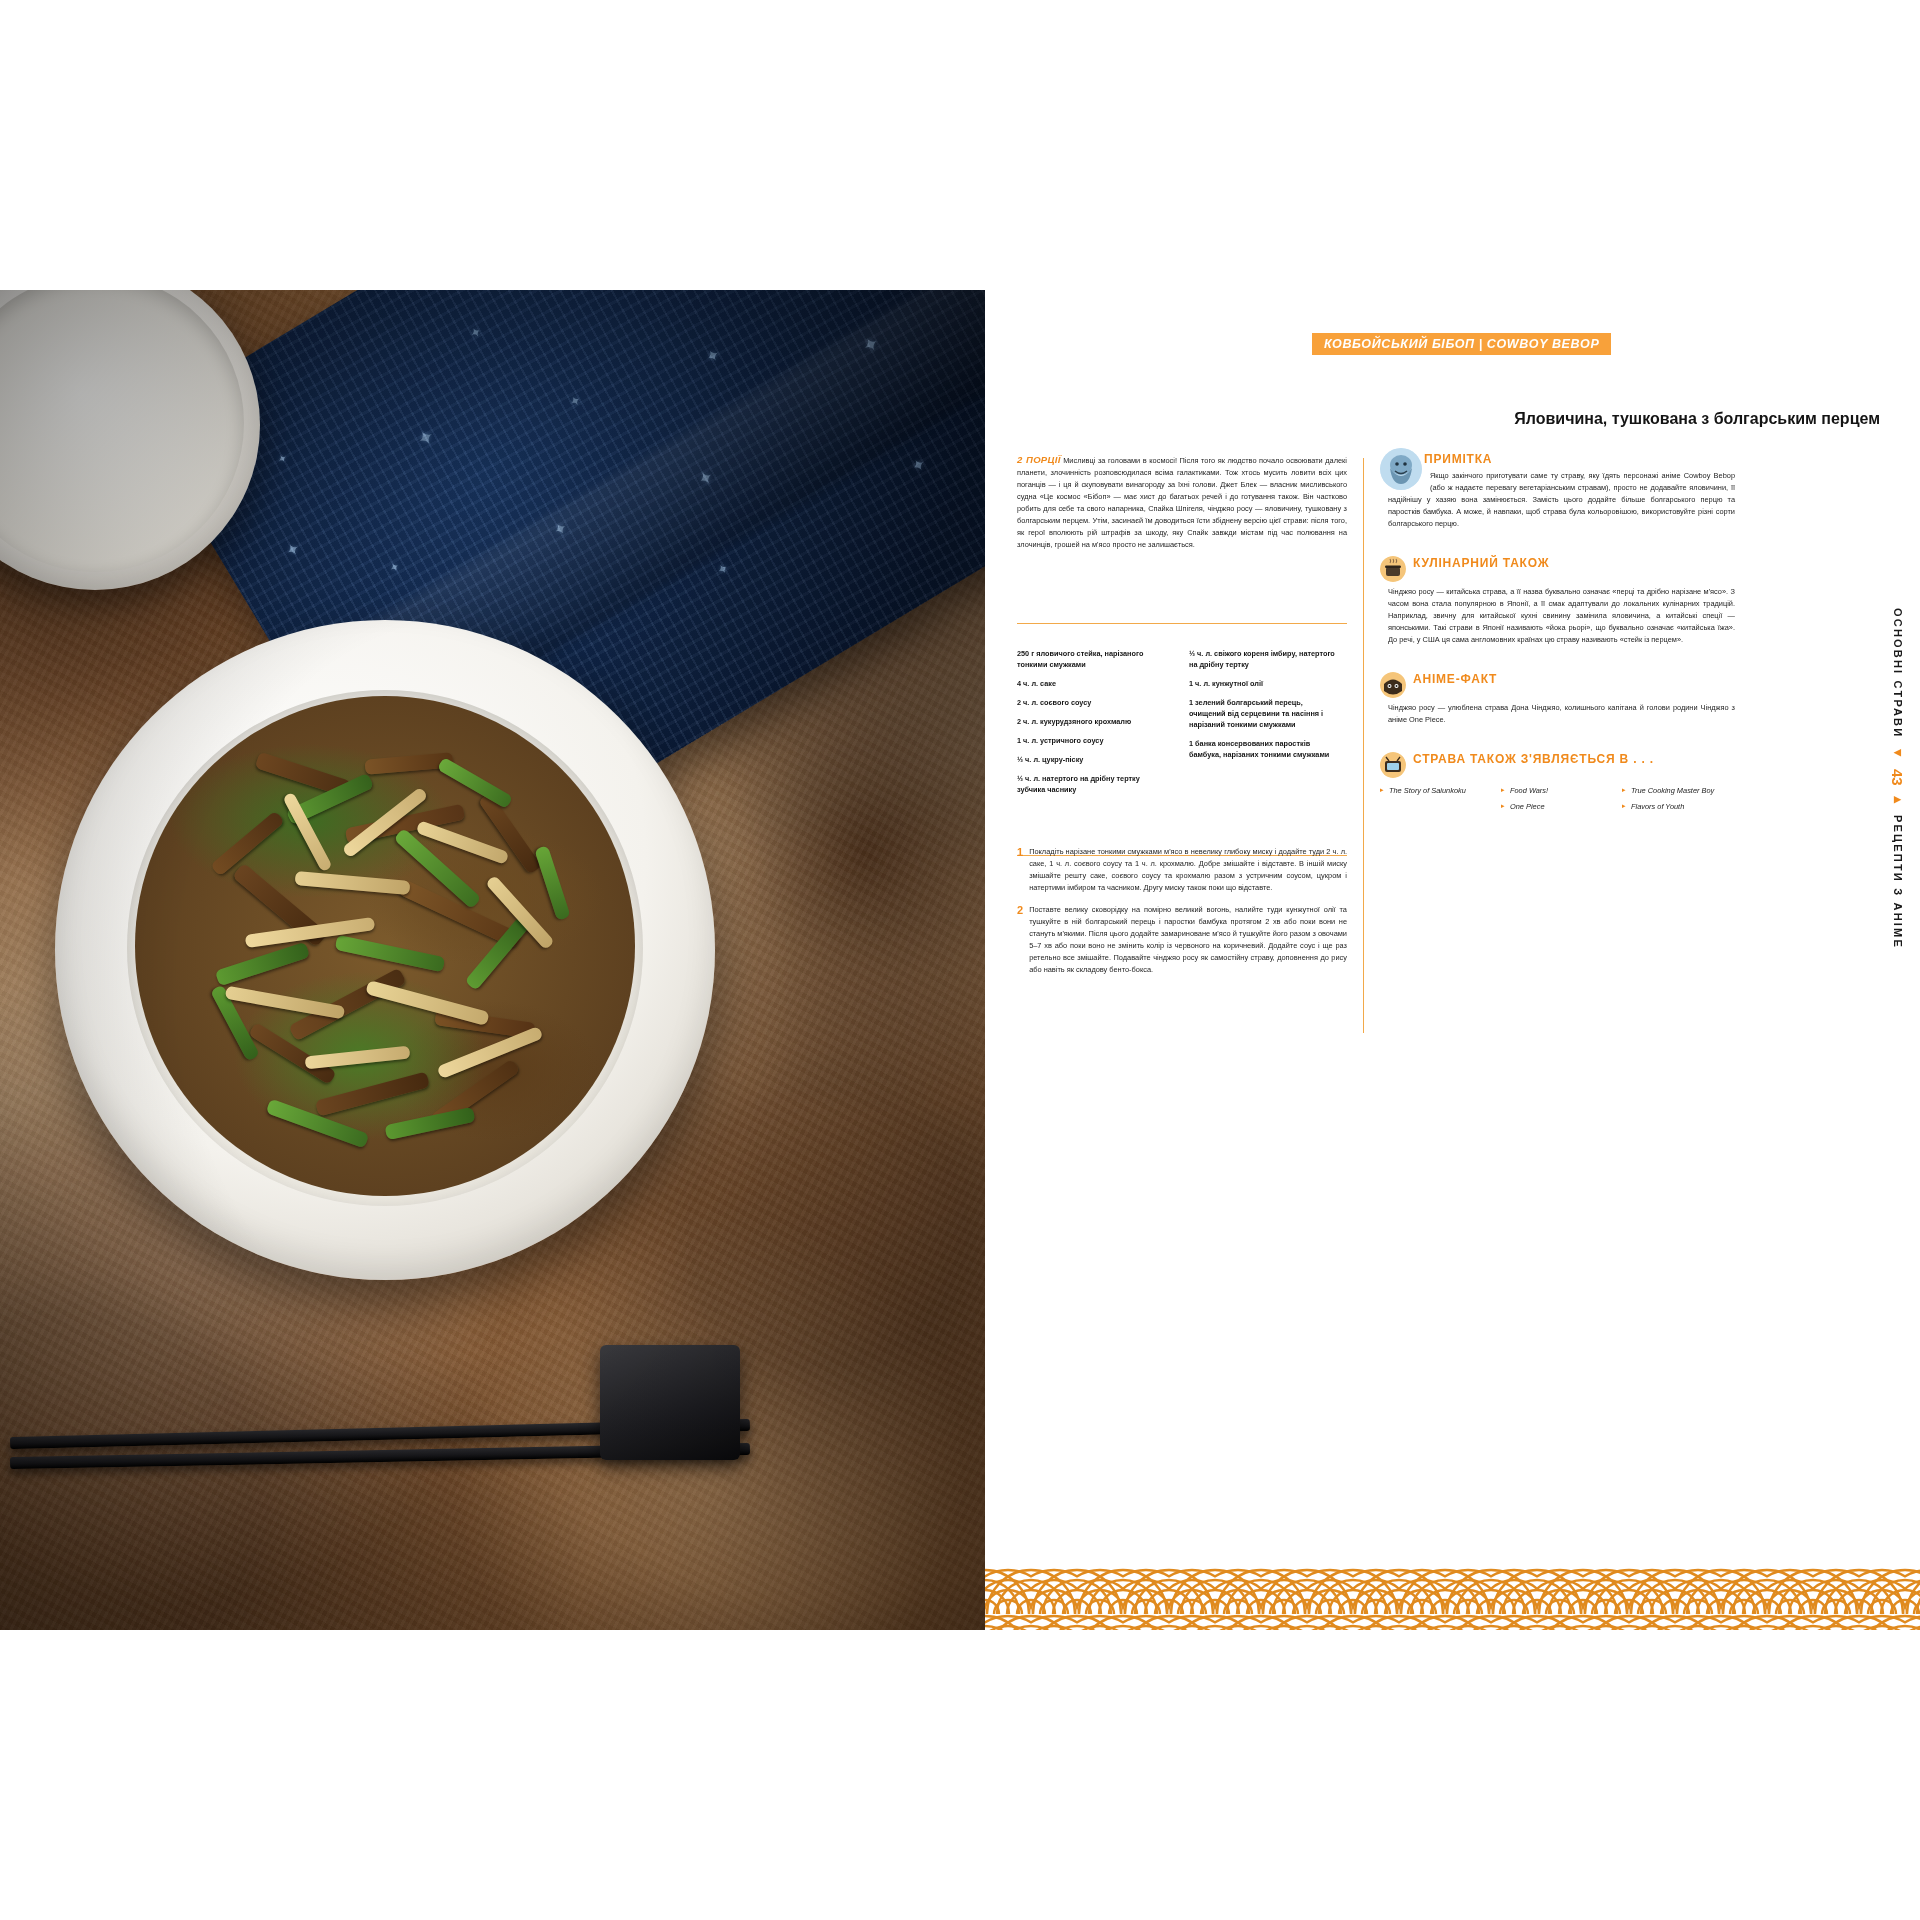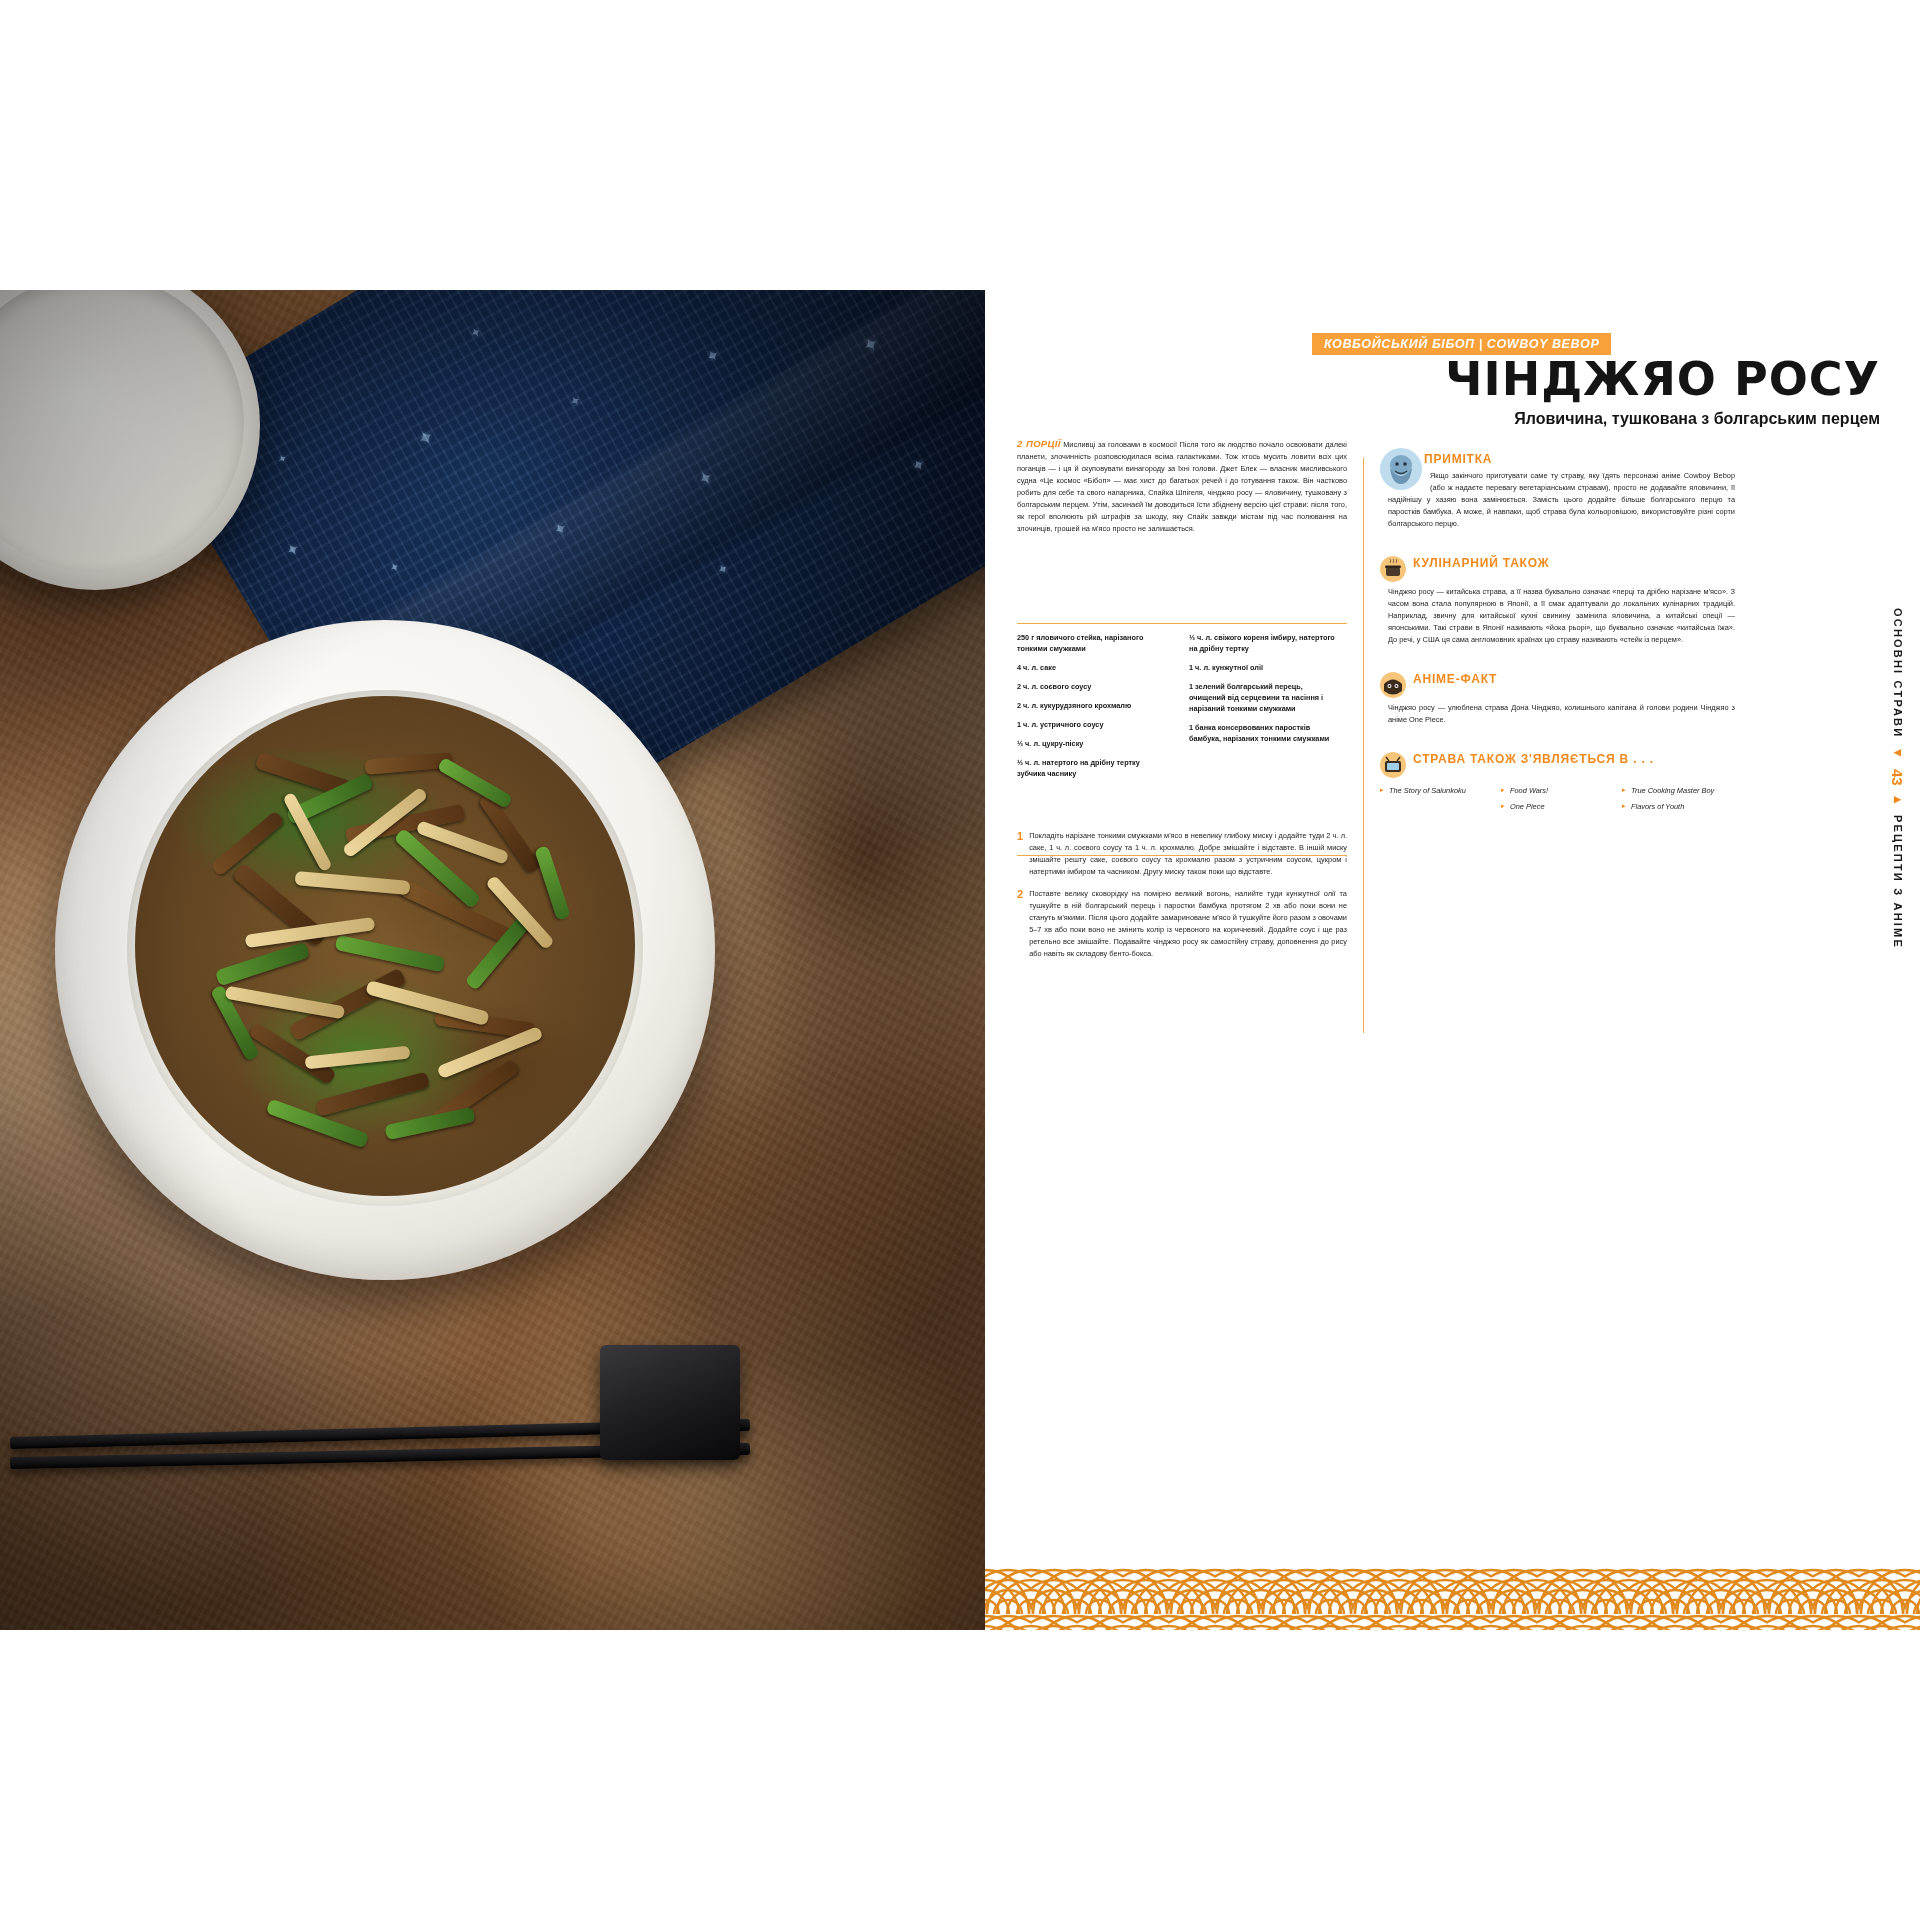--- a/index.html
+++ b/index.html
@@ -511,7 +511,6 @@
   <div id="text-page">
 
     <div class="series-badge">КОВБОЙСЬКИЙ БІБОП | COWBOY BEBOP</div>
-    <div class="recipe-title">ЧІНДЖЯО РОСУ</div>
     <div class="recipe-sub">Яловичина, тушкована з болгарським перцем</div>
 
     <div class="divider-v"></div>

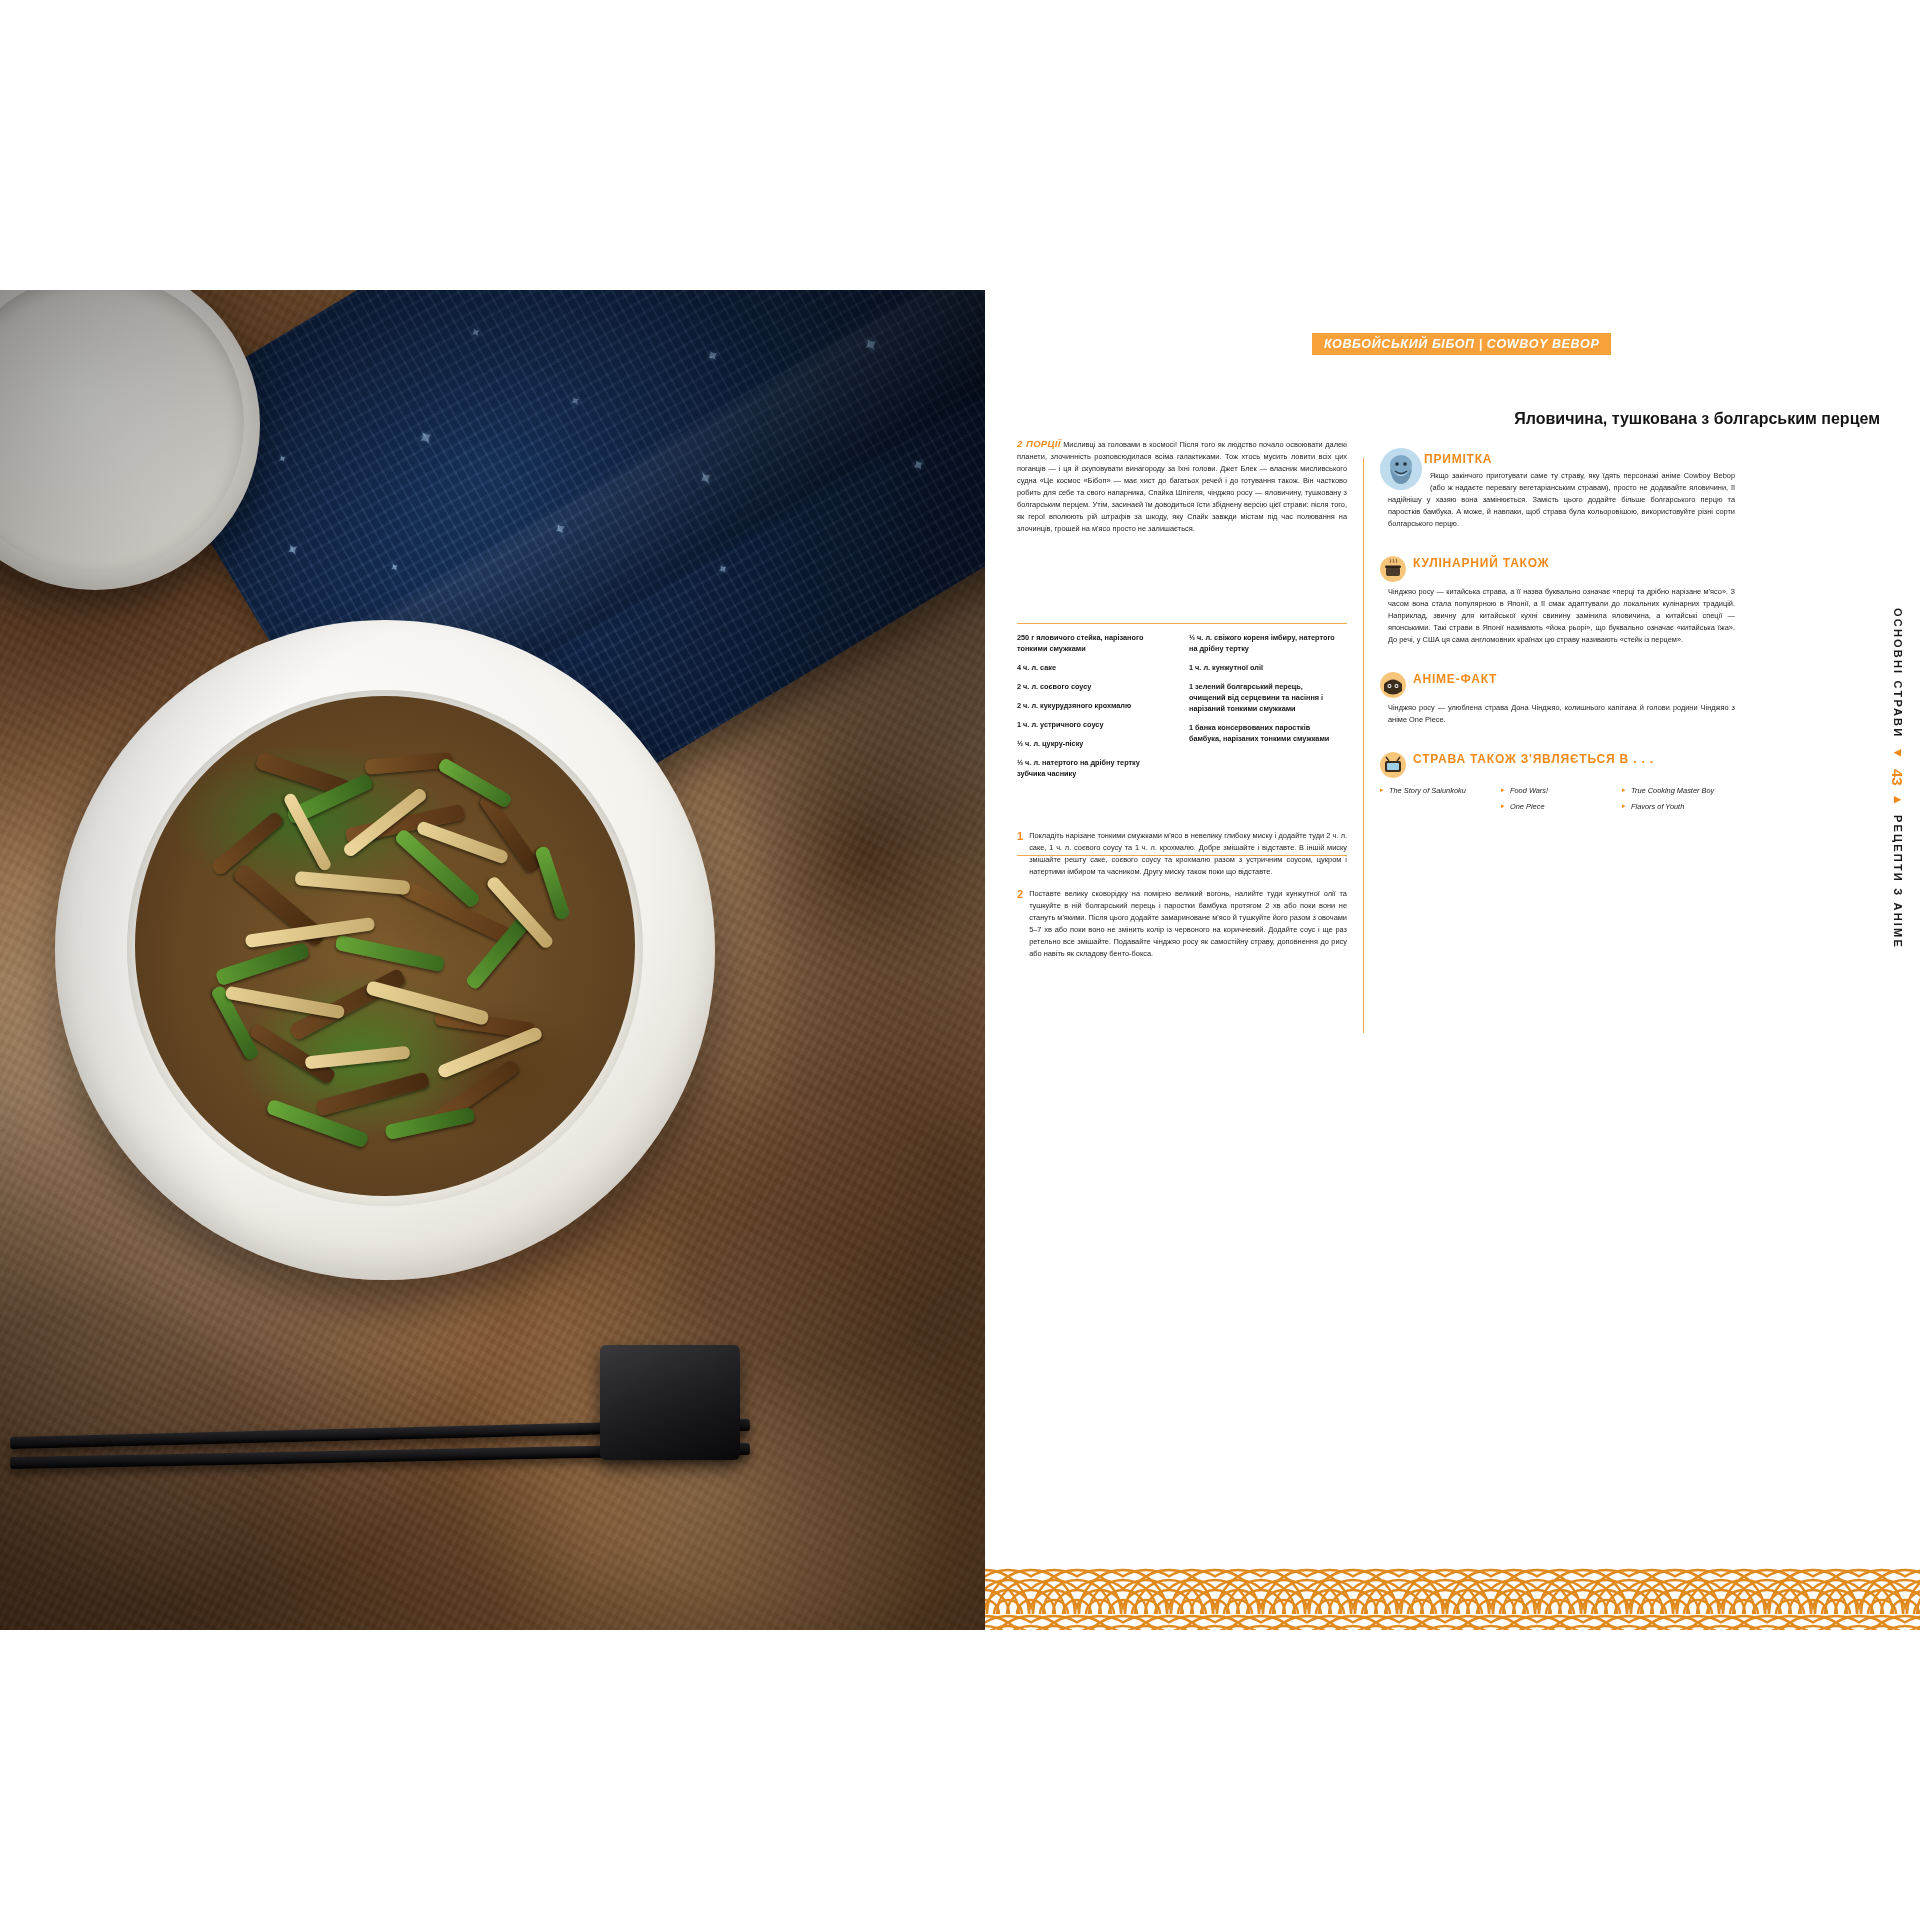--- a/index.html
+++ b/index.html
@@ -248,7 +248,7 @@
   .col-left {
     position: absolute;
     left: 32px;
-    top: 146px;
+    top: 162px;
     width: 330px;
   }
   .col-right {

